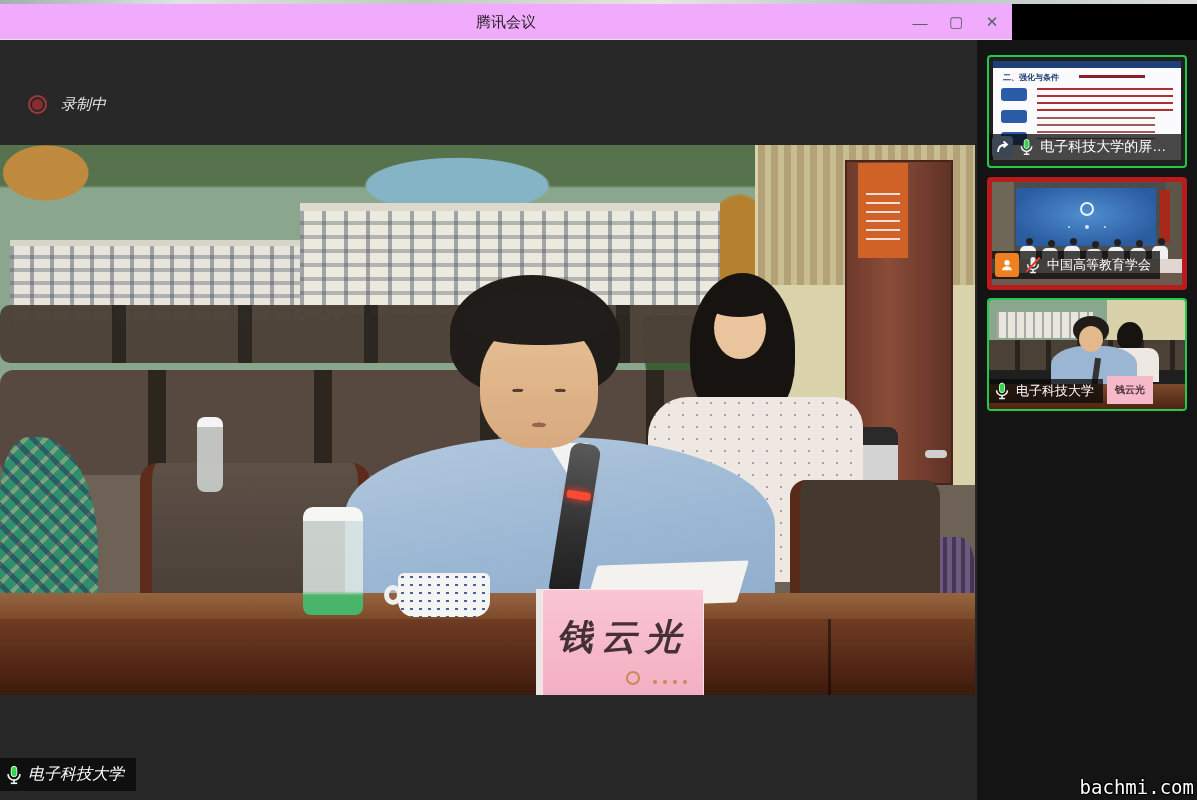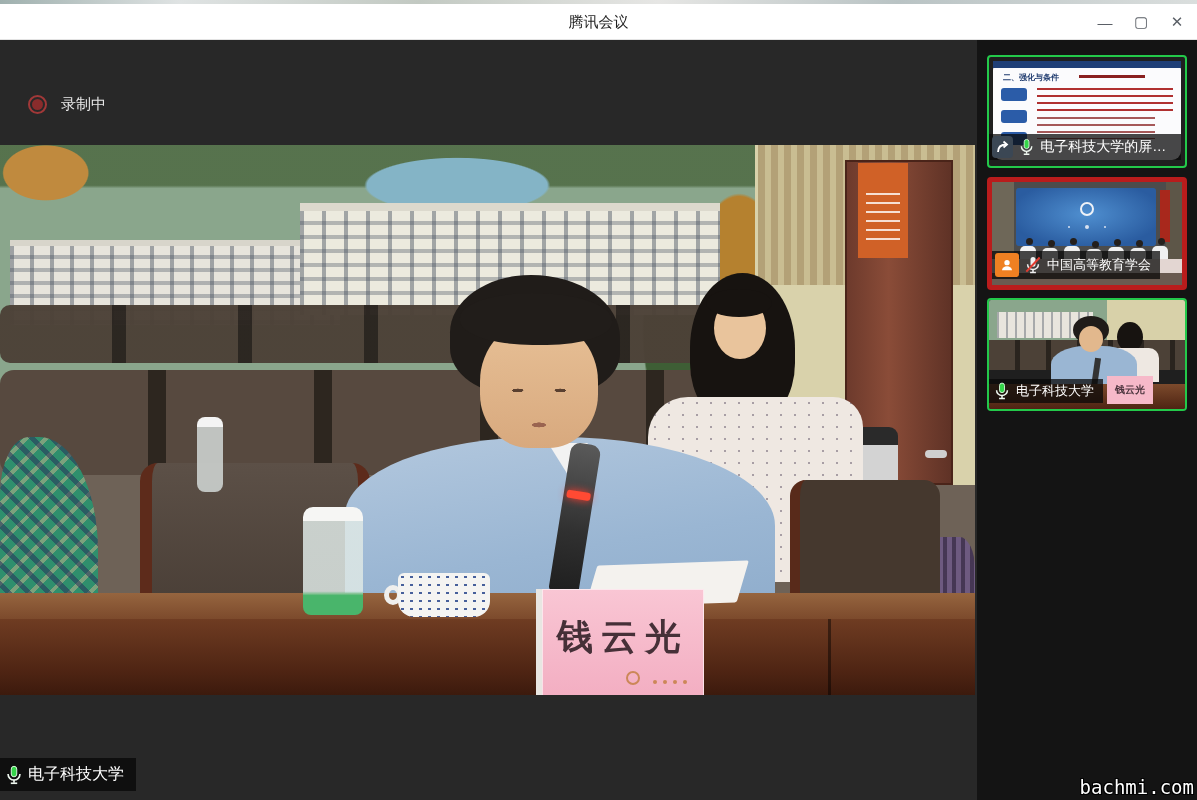--- a/index.html
+++ b/index.html
@@ -10,7 +10,7 @@
   
   .top-strip { left:0; top:0; width:1197px; height:4px;
     background:linear-gradient(90deg,#9fb0ae,#dfe3e3 15%,#c2c9c2 35%,#e6e6e4 55%,#b9c3c4 75%,#dadedd 100%); }
-  .titlebar { left:0; top:4px; width:1197px; height:36px; background:#ffffff; border-bottom:1px solid #e3e3e3; }
+  .titlebar { left:0; top:4px; width:1012px; height:36px; background:#f0abfc; border-bottom:1px solid #e3e3e3; }
   .win-title { left:0; right:0; top:9px; text-align:center; font-size:15px; color:#1f1f1f; }
   .win-btn { top:3px; width:32px; height:30px; display:flex; align-items:center; justify-content:center;
     font-size:15px; color:#5a5f66; background:transparent; border:0; cursor:default; }

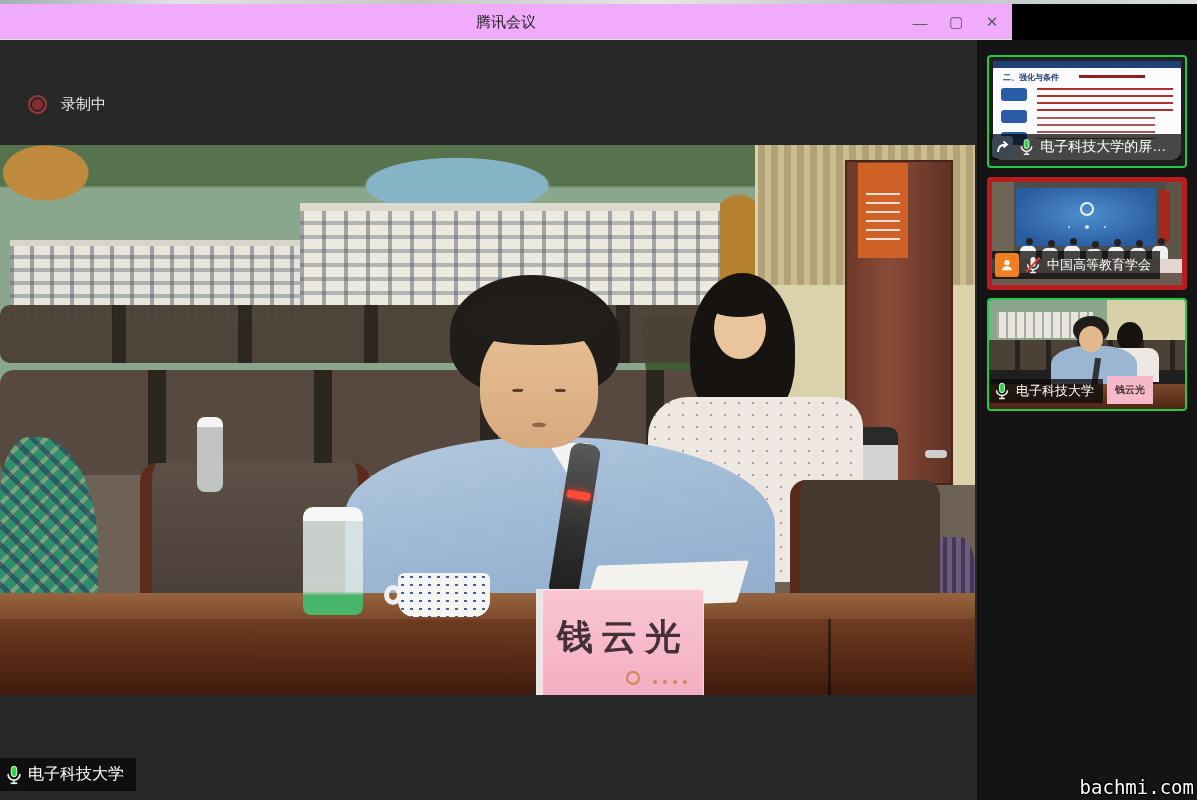--- a/index.html
+++ b/index.html
@@ -144,7 +144,7 @@
     display:flex; align-items:center; justify-content:center; }
 
   
-  .t1-slide { left:4px; top:4px; width:188px; height:99px; background:#fbfbfd; border-radius:9px; }
+  .t1-slide { left:4px; top:4px; width:188px; height:99px; background:#fbfbfd; border-radius:0; }
   .t1-topbar { left:0; top:0; width:100%; height:7px; background:#1f3f77; }
   .t1-title { left:10px; top:11px; font-size:8px; font-weight:bold; color:#1e3a6e; }
   .t1-sub { left:86px; top:14px; width:66px; height:3px; background:#8a2020; }

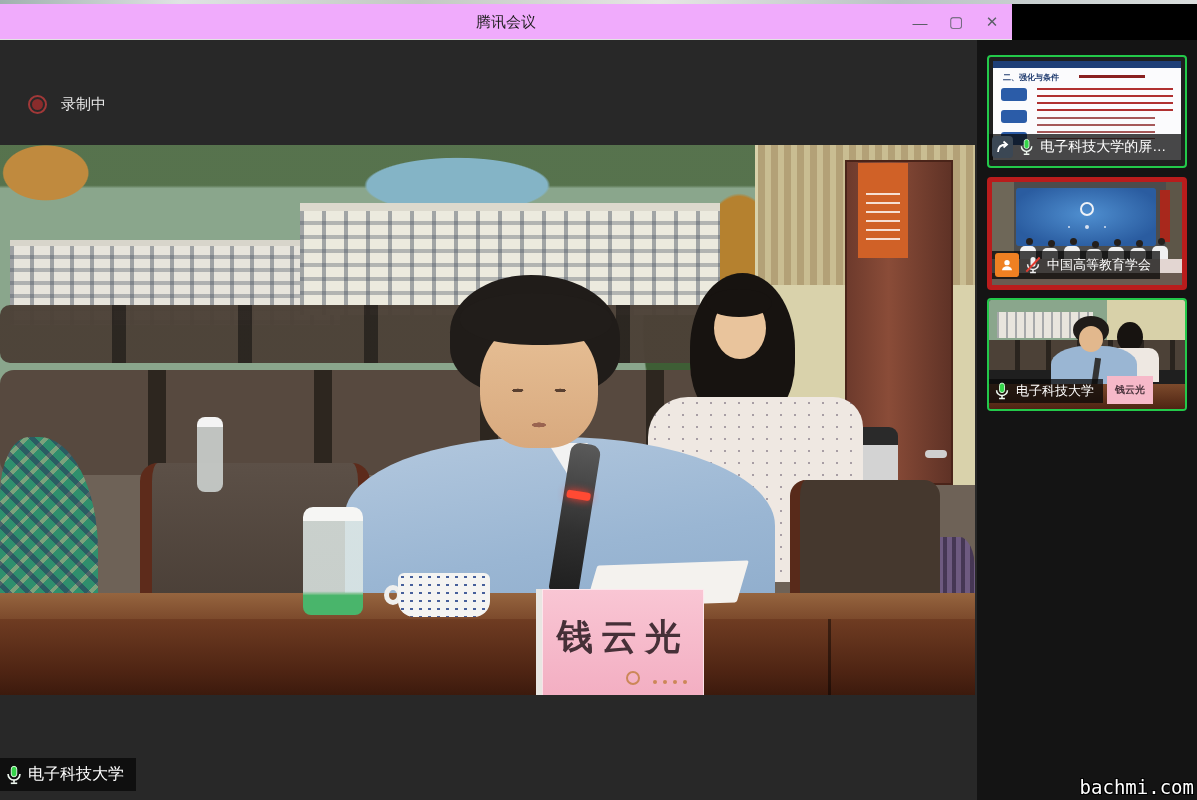--- a/index.html
+++ b/index.html
@@ -17,7 +17,7 @@
   .btn-min { right:76px; } .btn-max { right:40px; } .btn-close { right:4px; }
 
   
-  .stage { left:0; top:40px; width:977px; height:760px; background:#282828; }
+  .stage { left:0; top:40px; width:977px; height:760px; background:#282828;font-style:italic; }
   .sidebar { left:977px; top:40px; width:220px; height:760px; background:#141414; }
 
   

